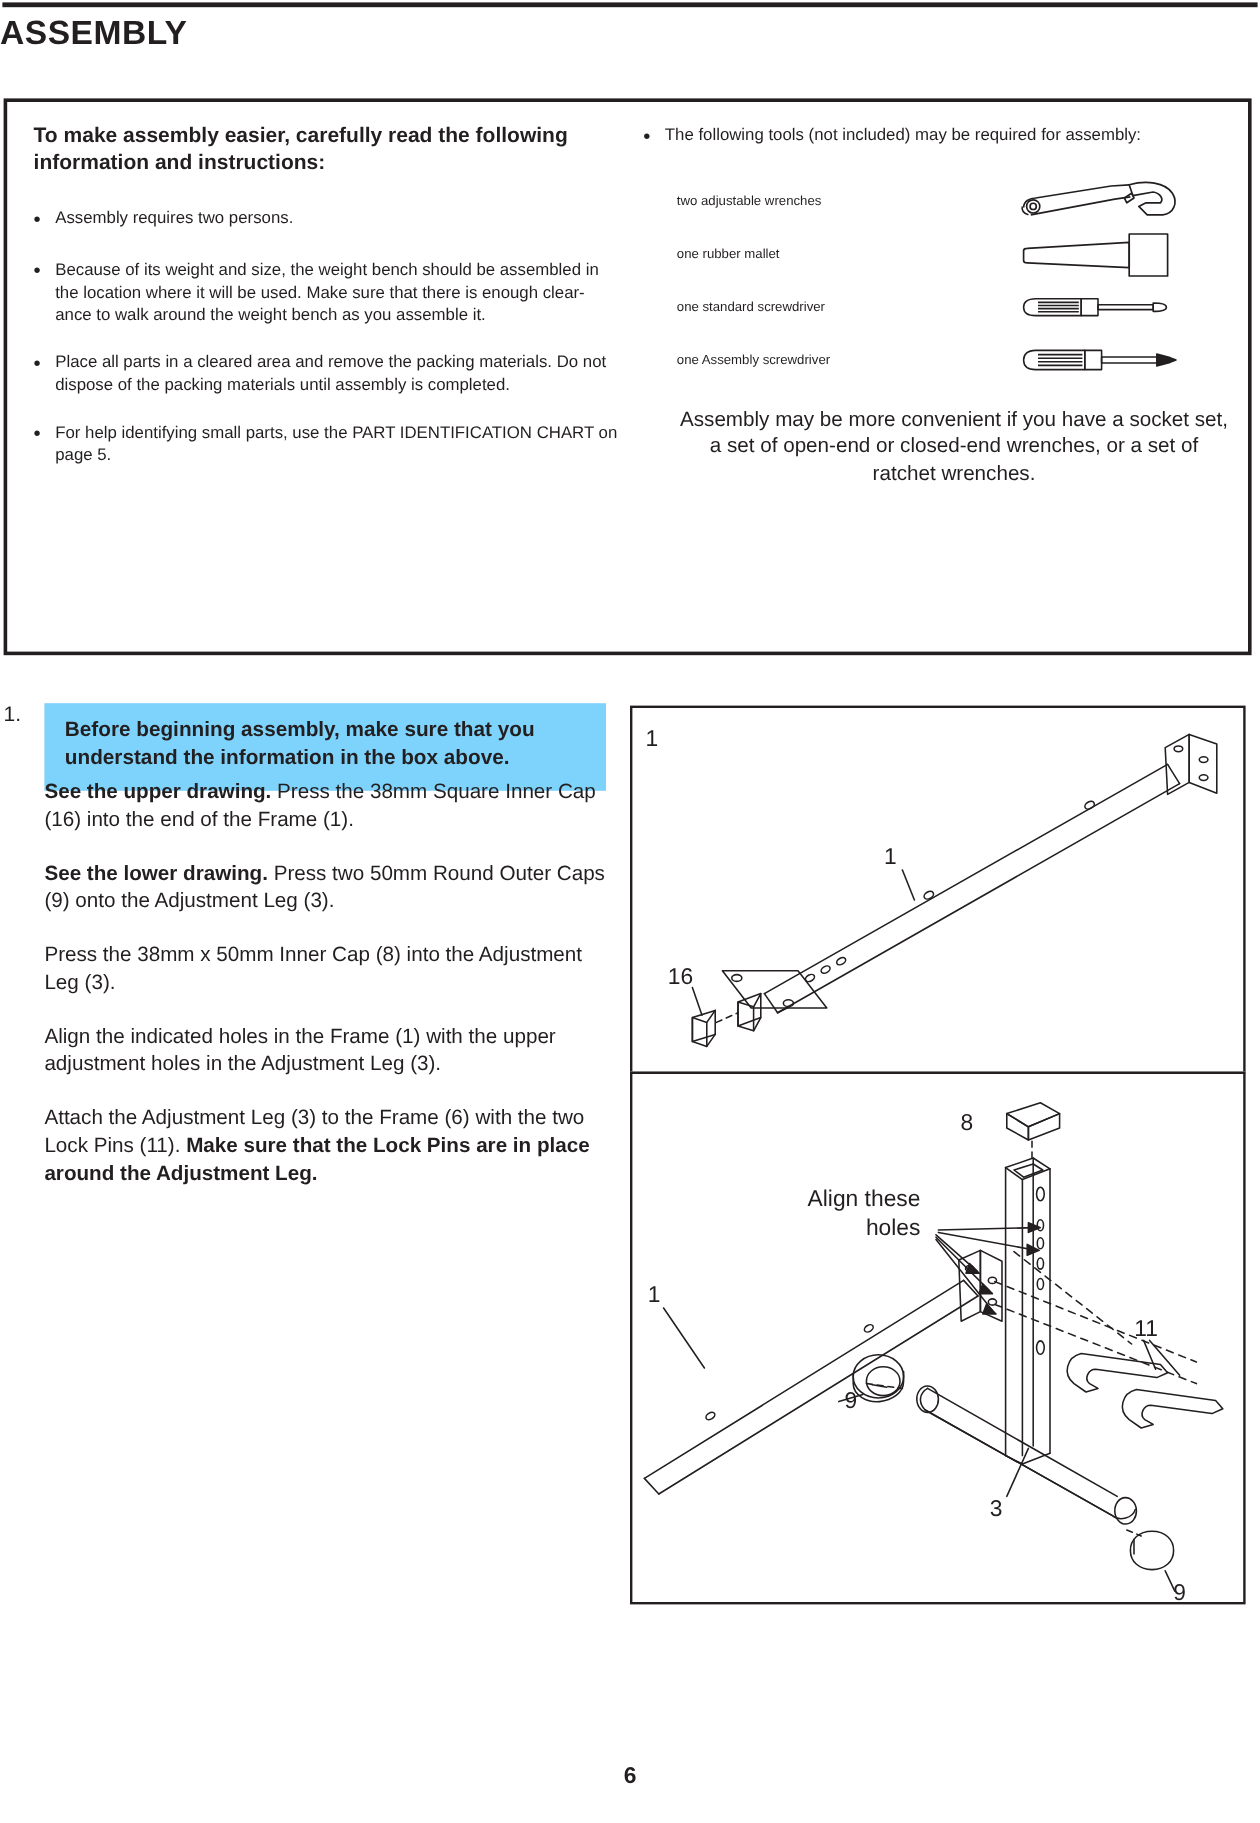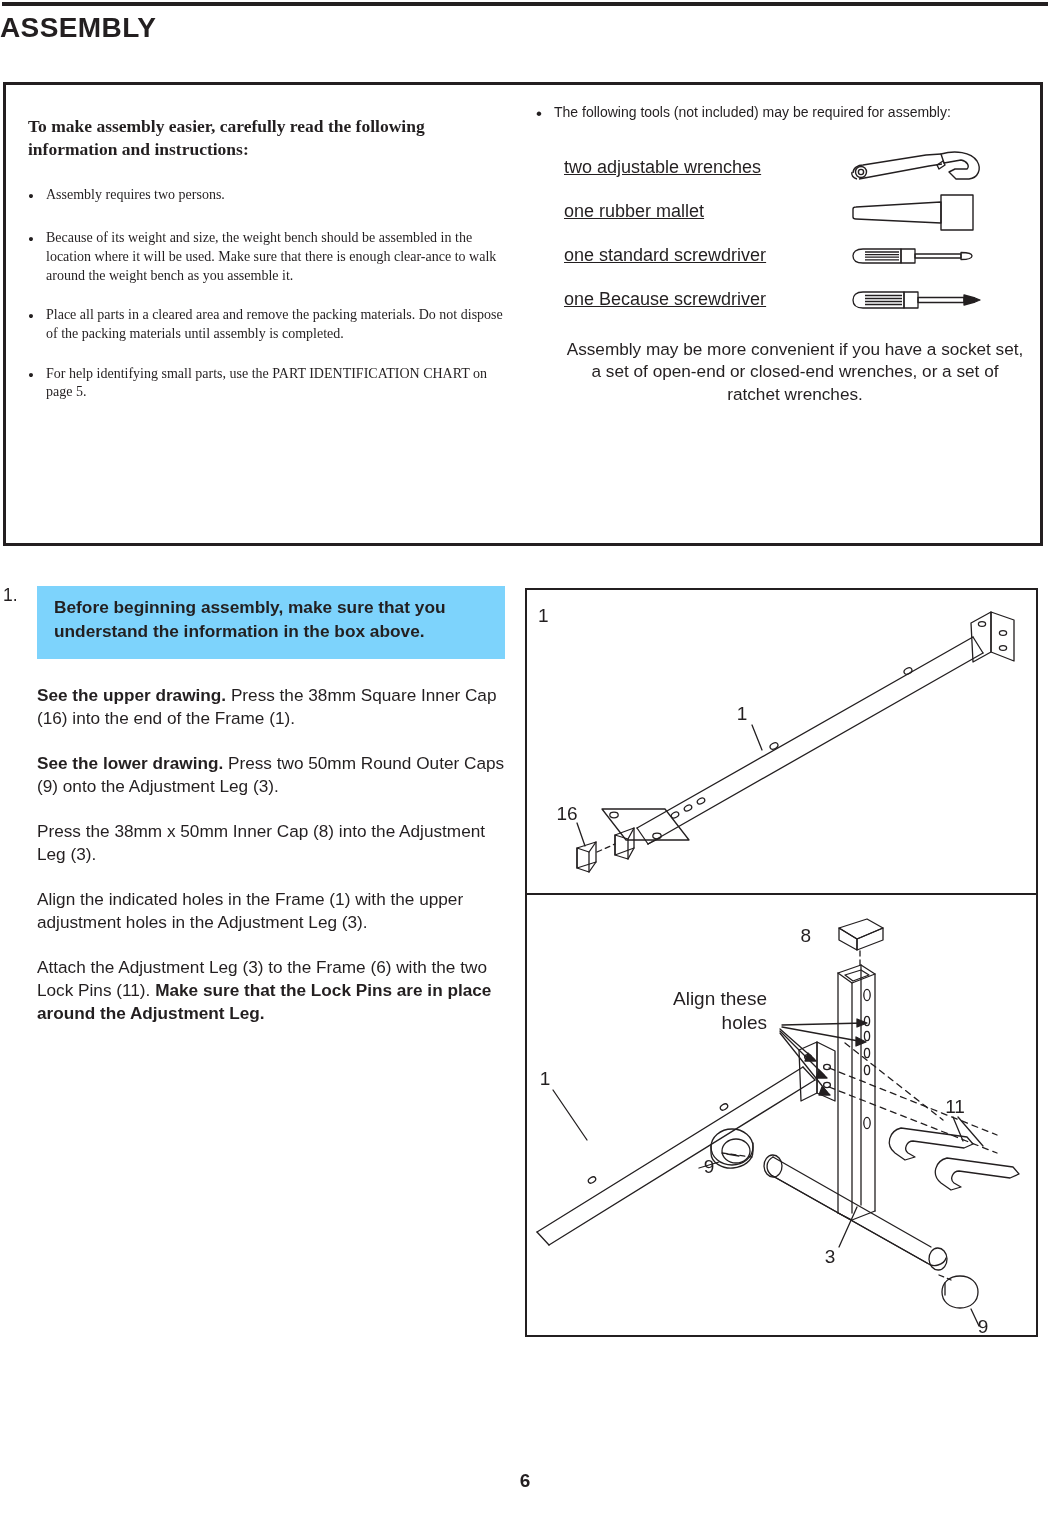--- a/index.html
+++ b/index.html
@@ -41,9 +41,8 @@
   }
   .info-col-left {
     position: absolute;
-    left: 22px; top: 30px;
+    left: 22px; top: 16px;
     width: 487px;
-    font-family: Liberation Serif, serif;
   }
   .info-col-right {
     position: absolute;

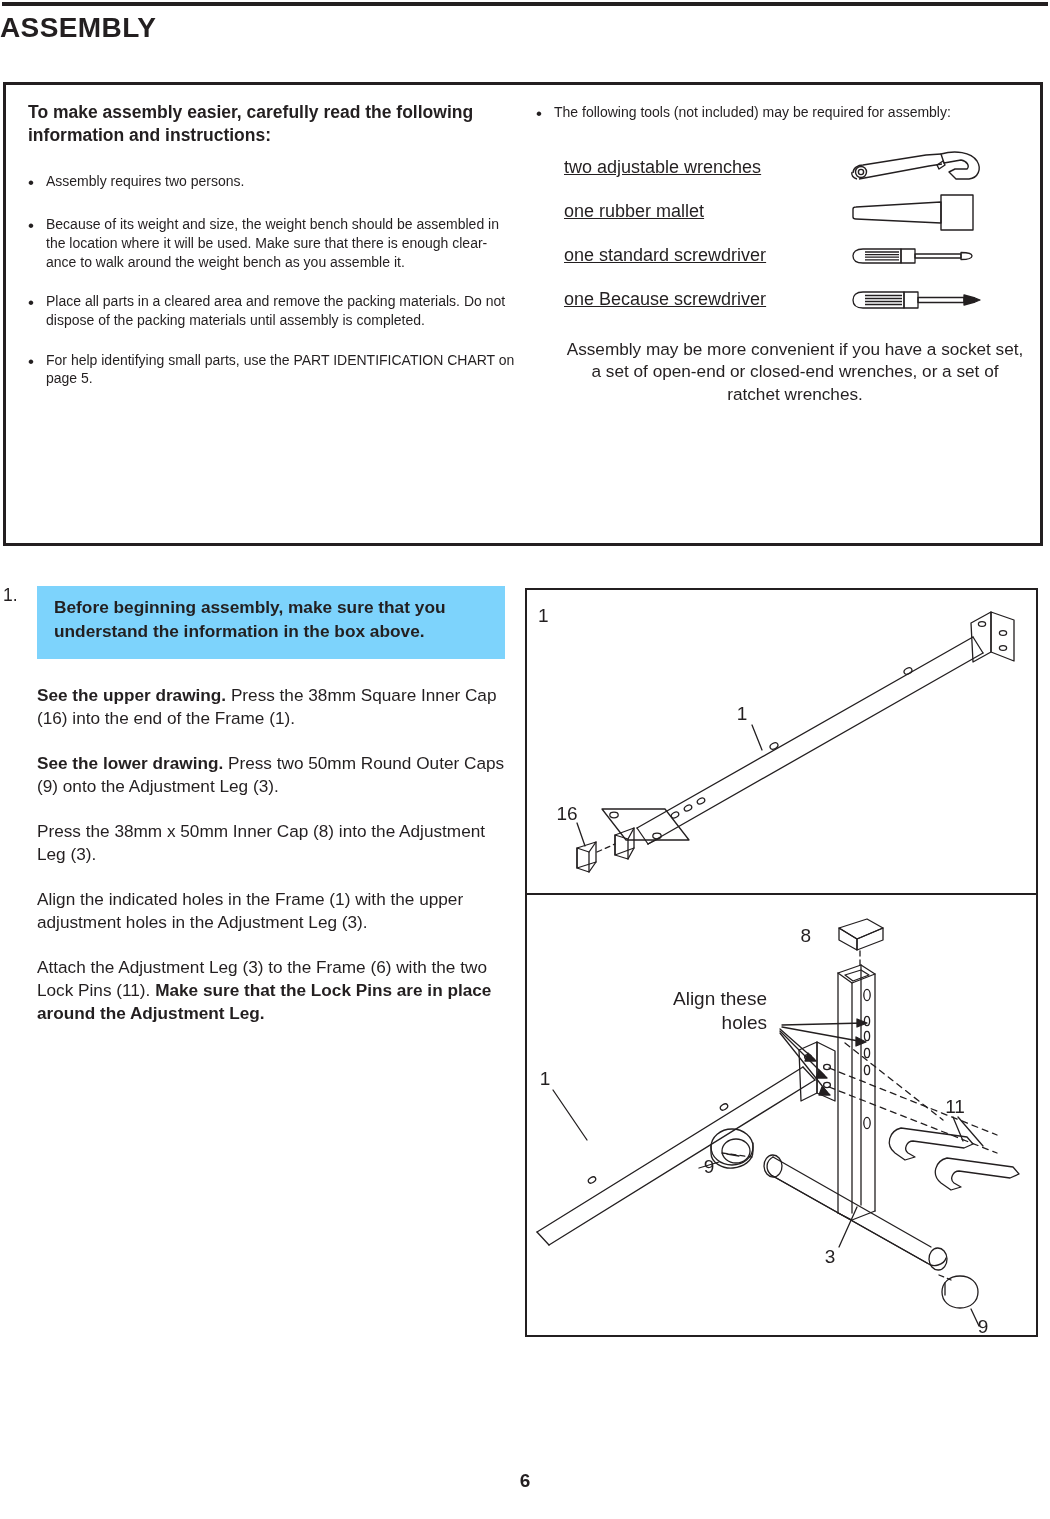--- a/index.html
+++ b/index.html
@@ -83,10 +83,9 @@
     padding-left: 28px;
   }
   .tool-label {
-    font-size: 18px;
+    font-size: 11px;
     width: 285px;
     flex: 0 0 285px;
-    text-decoration: underline;
   }
   .tool-icon {
     flex: 0 0 auto;

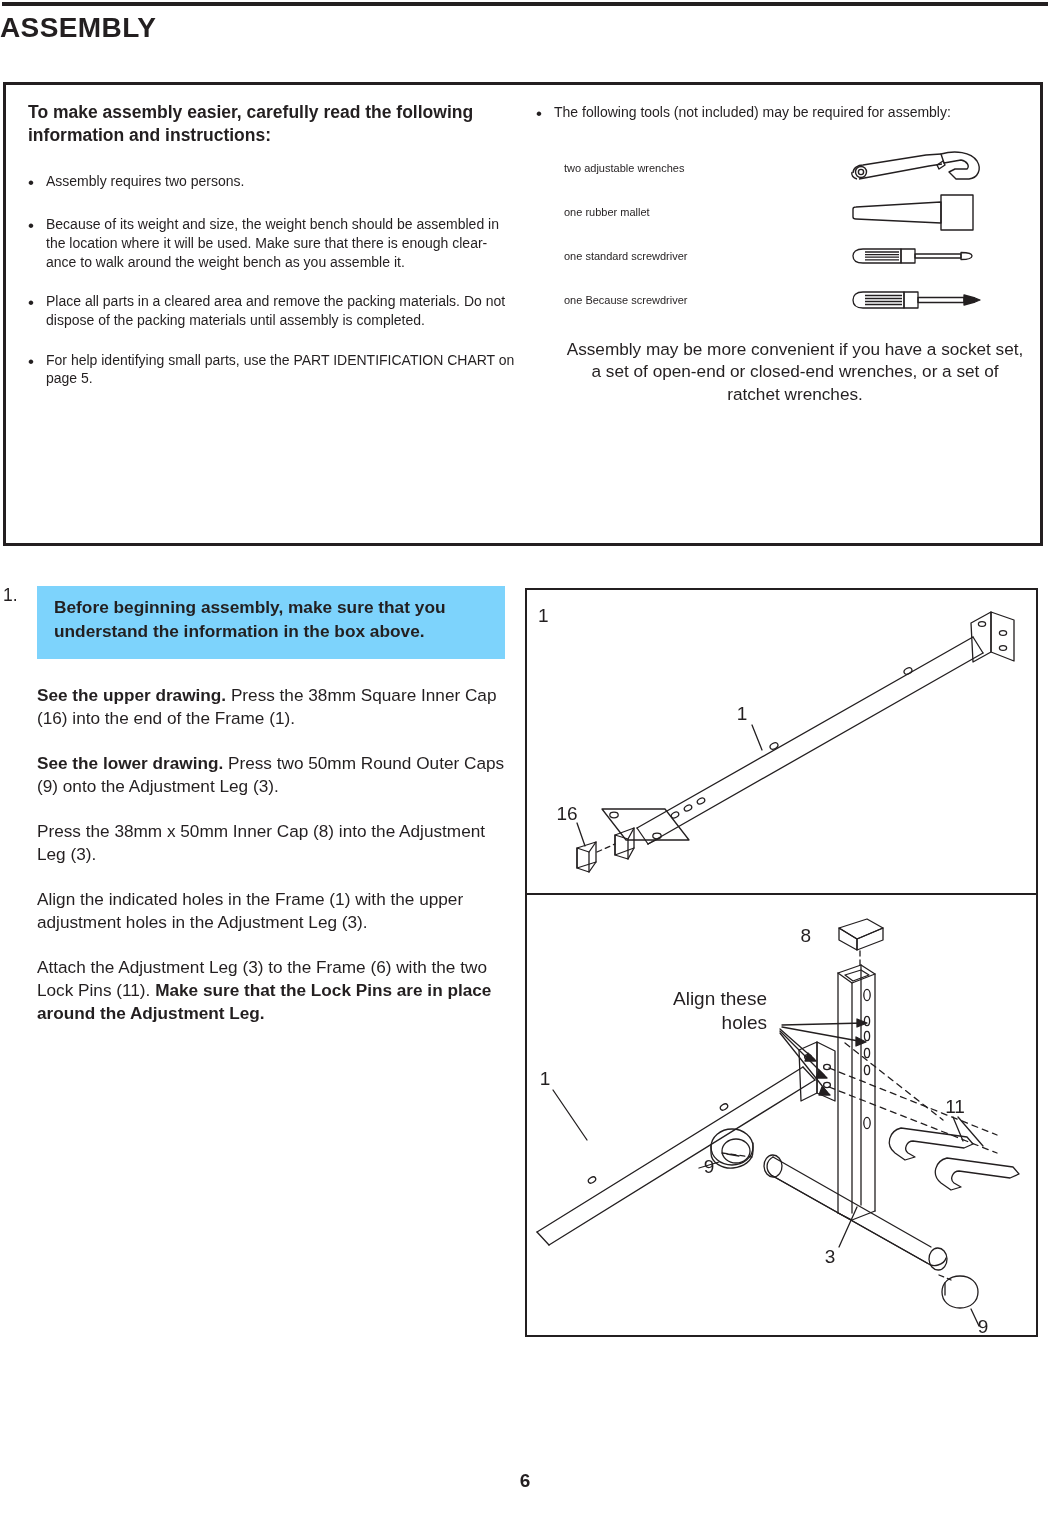--- a/index.html
+++ b/index.html
@@ -238,7 +238,7 @@
     </div>
 
     <div class="tool-line">
-      <div class="tool-label">one Because screwdriver</div>
+      <div class="tool-label">one Assembly screwdriver</div>
       <div class="tool-icon">
         <svg width="140" height="40" viewBox="0 0 140 40">
           <g fill="none" stroke="#231f20" stroke-width="1.3" stroke-linejoin="round">

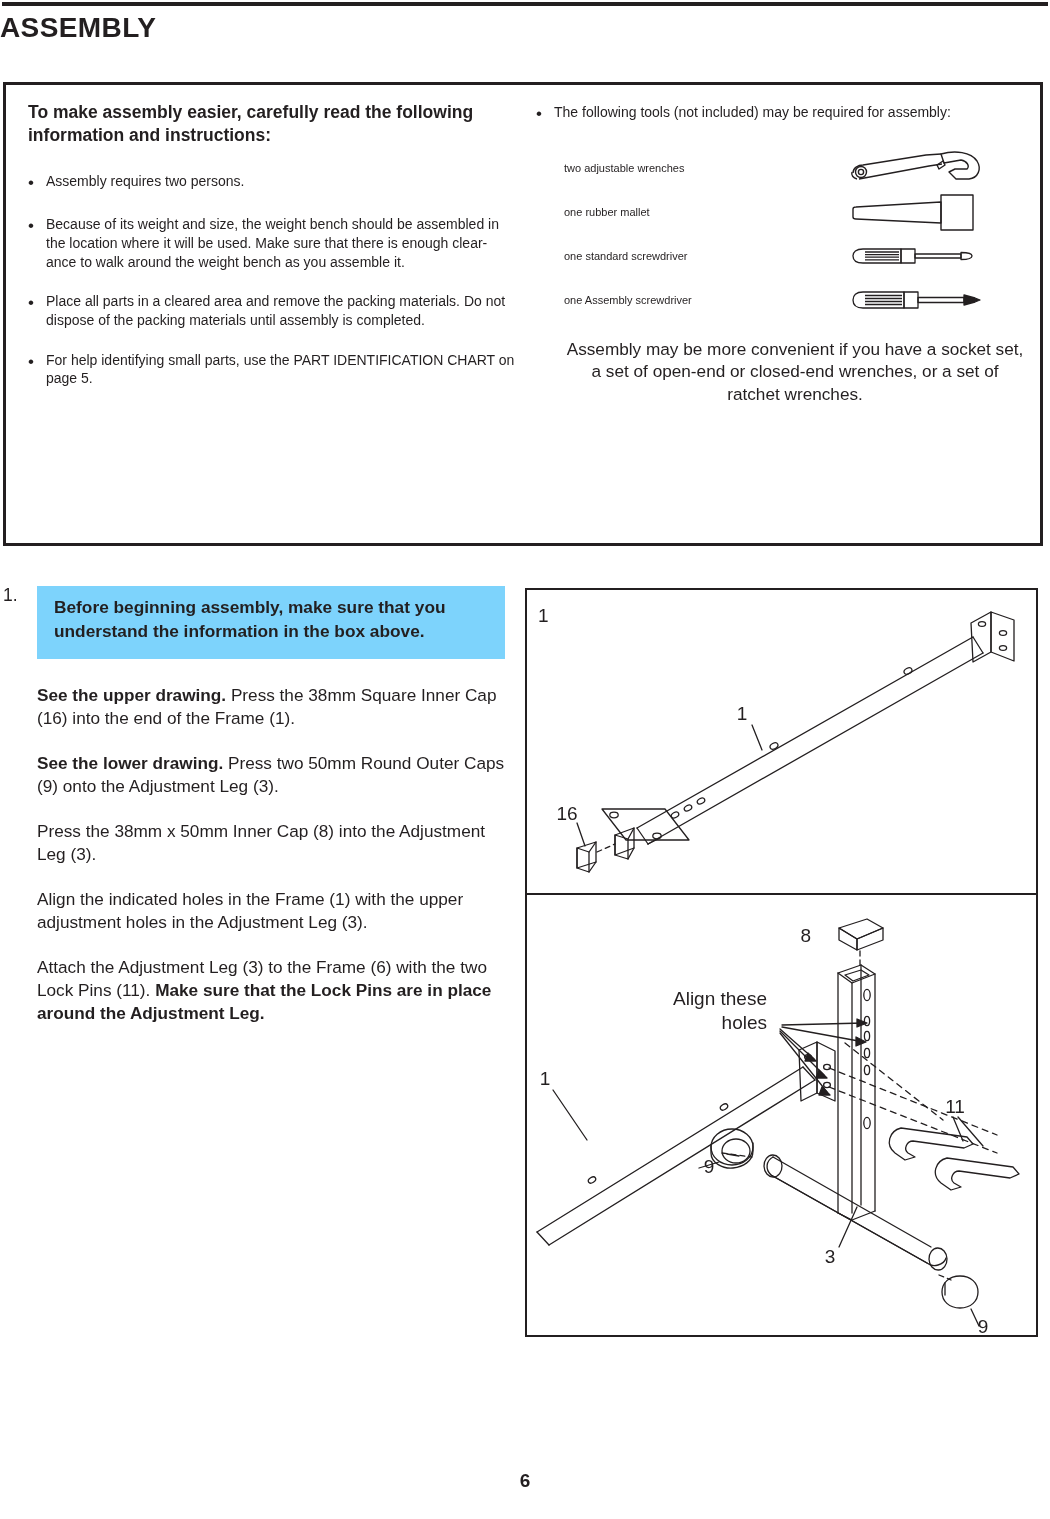--- a/index.html
+++ b/index.html
@@ -121,7 +121,7 @@
   }
   .step-body {
     position: absolute;
-    left: 37px; top: 684px;
+    left: 37px; top: 648px;
     width: 470px;
     font-size: 17.2px;
     line-height: 1.335;

